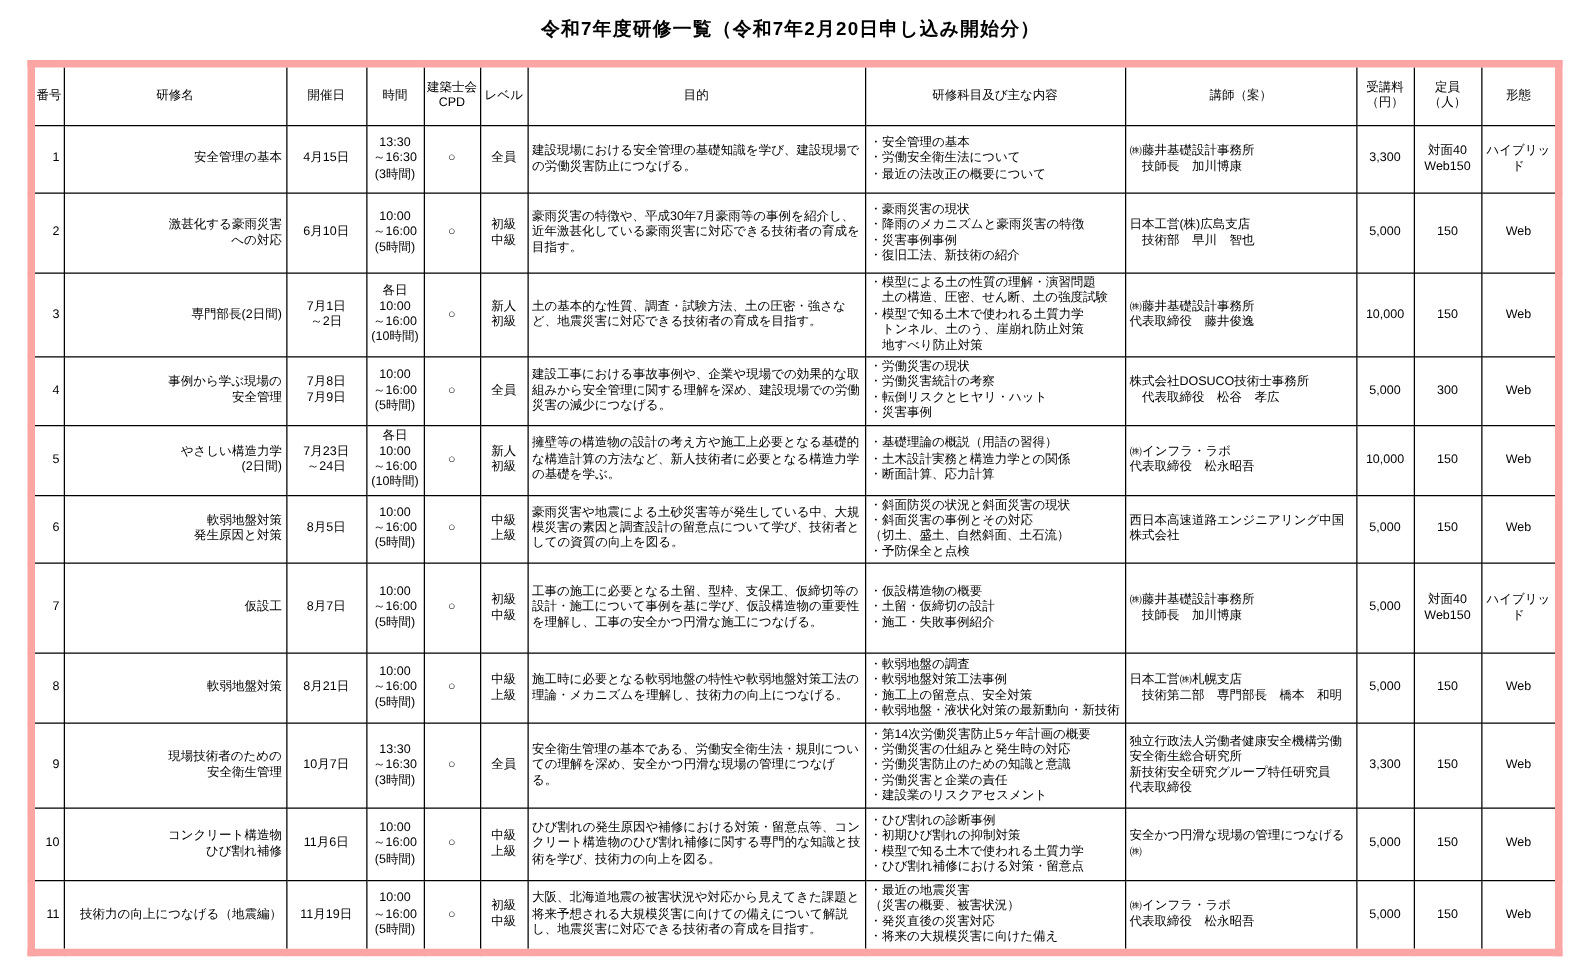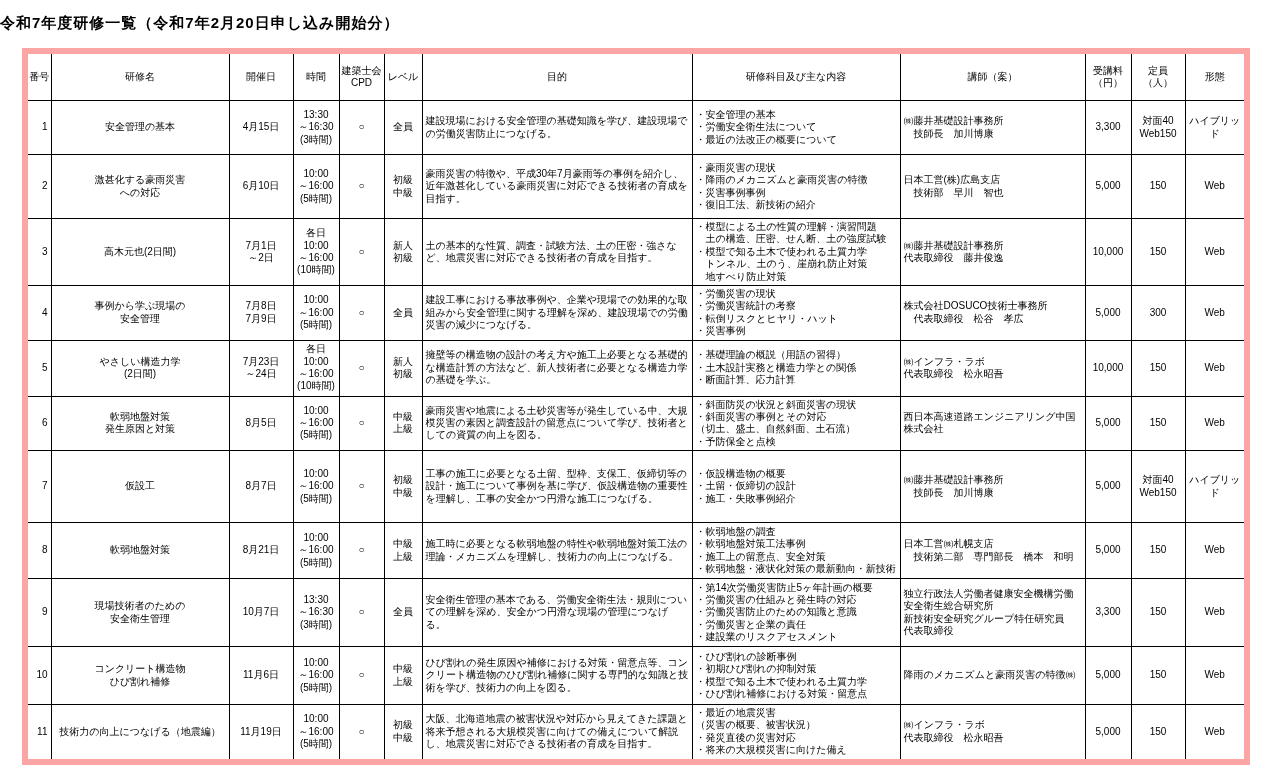--- a/index.html
+++ b/index.html
@@ -9,7 +9,7 @@
     -webkit-font-smoothing:antialiased;
   }
   .page-title{
-    text-align:left;font-size:15px;font-weight:bold;
+    text-align:center;font-size:15px;font-weight:bold;
     padding-top:14px;letter-spacing:1px;
   }
   table.training{

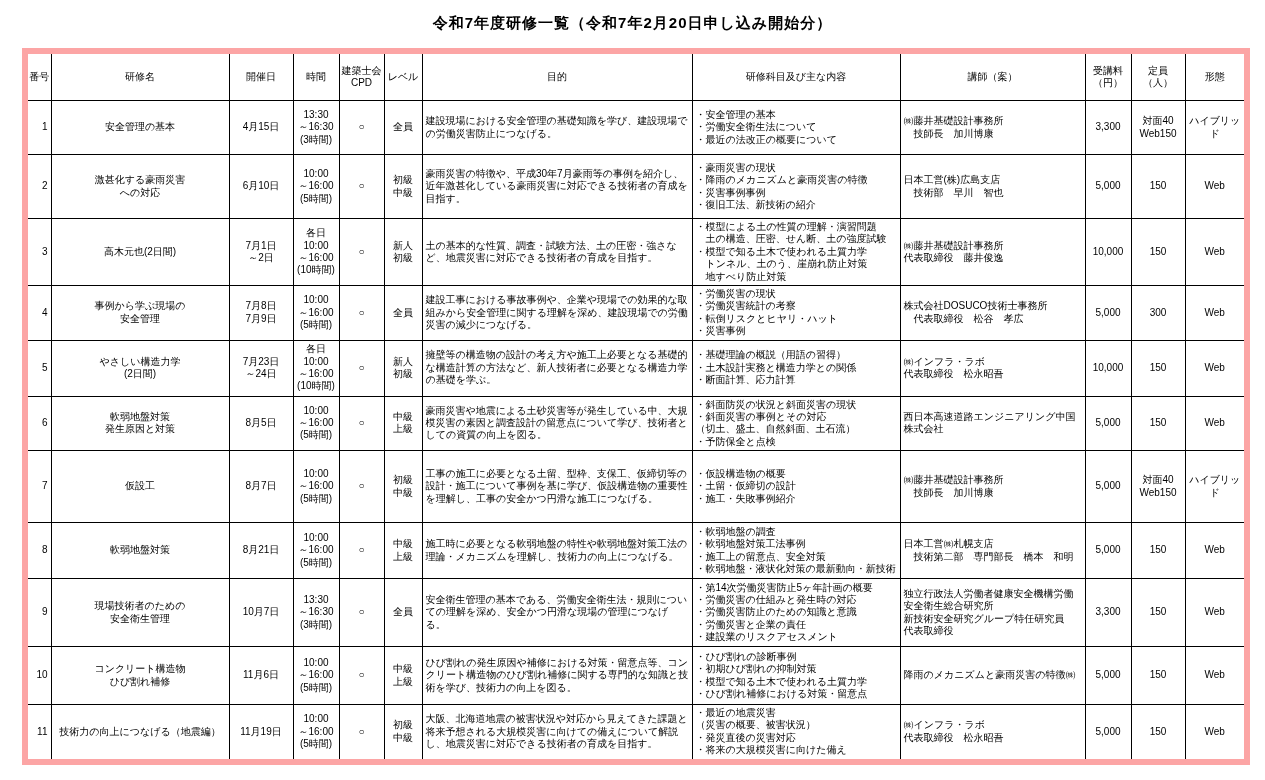--- a/index.html
+++ b/index.html
@@ -31,7 +31,7 @@
   col.c-fee{width:46px}col.c-capacity{width:54px}col.c-format{width:62px}
   
   td.c-no{text-align:right;padding-right:2px}
-  td.c-name{text-align:center}
+  td.c-name{text-align:right}
   td.c-date,td.c-time,td.c-cpd,td.c-level,
   td.c-fee,td.c-capacity,td.c-format{text-align:center}
   td.c-purpose,td.c-content,td.c-instructor{text-align:left;padding:2px 4px}

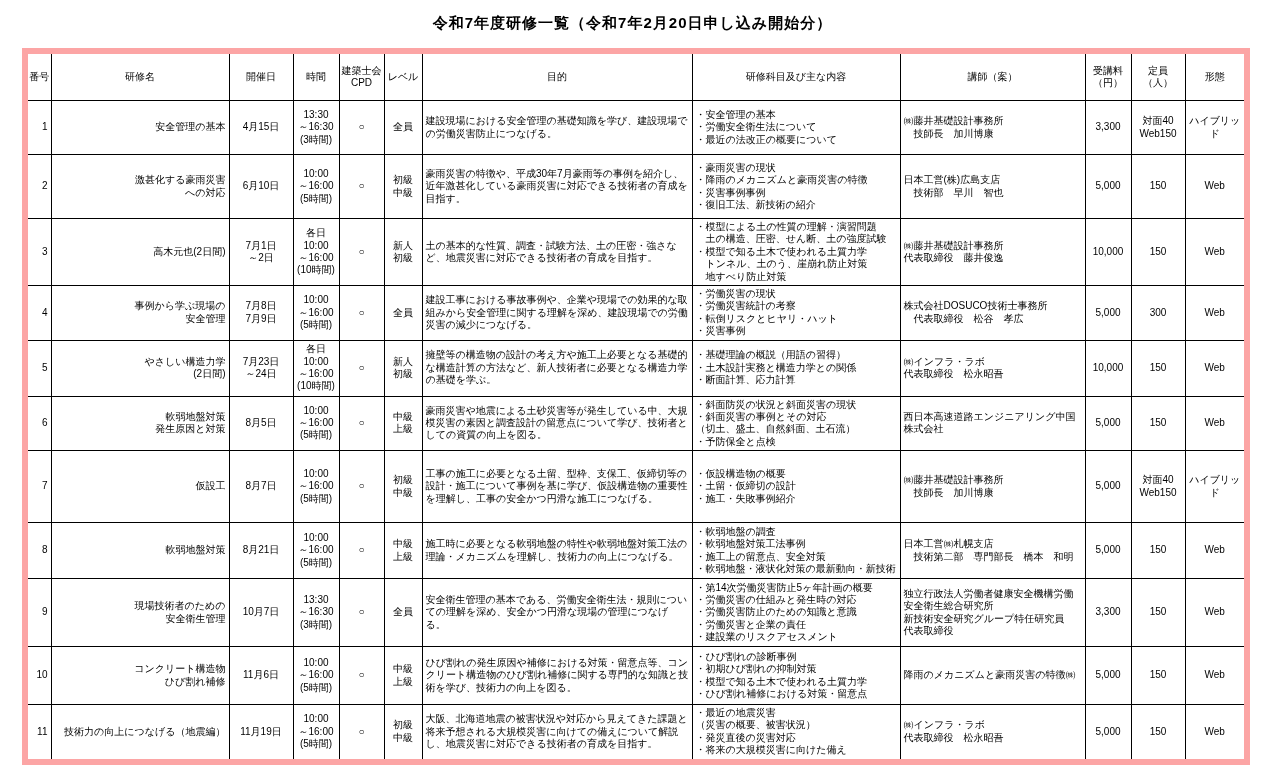--- a/index.html
+++ b/index.html
@@ -123,7 +123,7 @@
       </tr>
       <tr style="height: 64px;">
         <td class="c-no">3</td>
-        <td class="c-name">高木元也(2日間)</td>
+        <td class="c-name">専門部長(2日間)</td>
         <td class="c-date">7月1日
 ～2日</td>
         <td class="c-time">各日

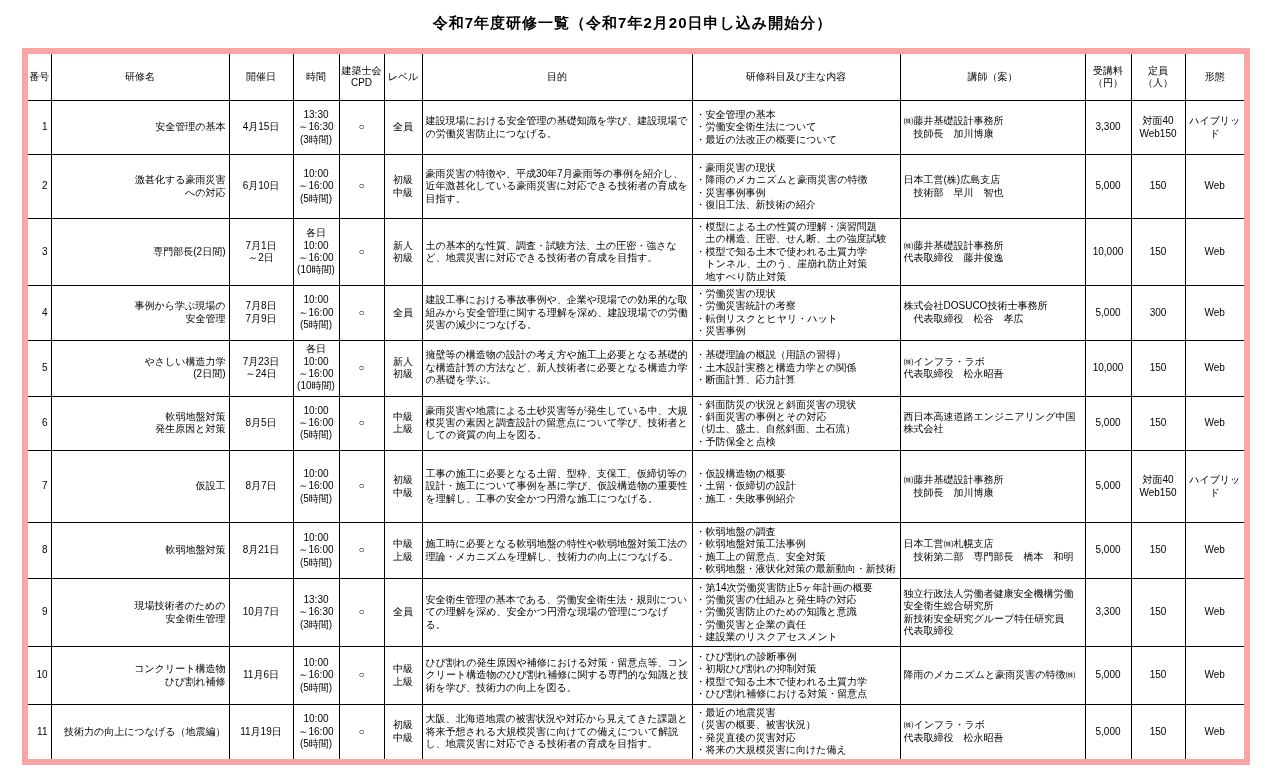--- a/index.html
+++ b/index.html
@@ -292,7 +292,7 @@
 ・初期ひび割れの抑制対策
 ・模型で知る土木で使われる土質力学
 ・ひび割れ補修における対策・留意点</td>
-        <td class="c-instructor">降雨のメカニズムと豪雨災害の特徴㈱</td>
+        <td class="c-instructor">安全かつ円滑な現場の管理につなげる㈱</td>
         <td class="c-fee">5,000</td>
         <td class="c-capacity">150</td>
         <td class="c-format">Web</td>

